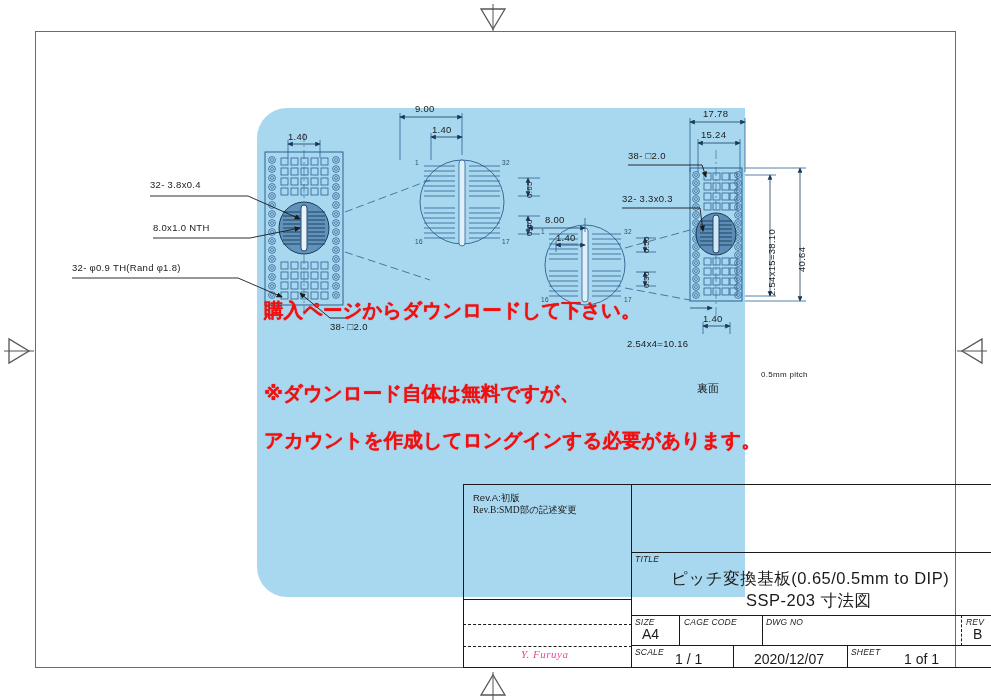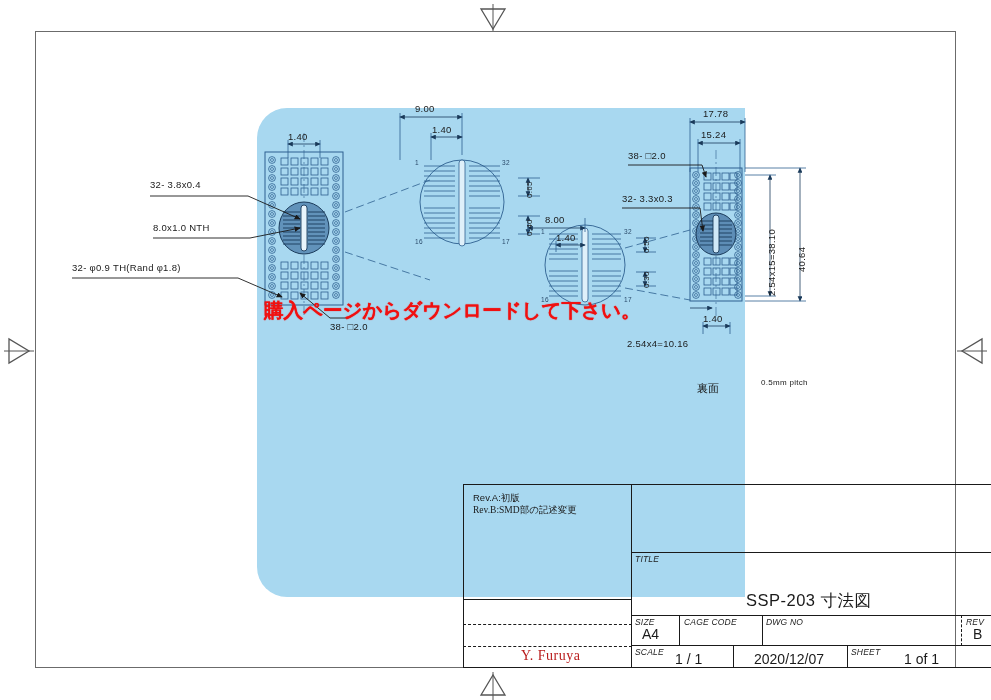--- a/index.html
+++ b/index.html
@@ -495,7 +495,7 @@
   <div class="dim" style="left:703px;top:313px;">1.40</div>
 
   <div class="tbtxt urafont" style="left:697px;top:381px;z-index:9;">裏面</div>
-  <div class="dim sm" style="left:737px;top:378px;padding-left:24px;">0.5mm pitch</div>
+  <div class="dim sm" style="left:737px;top:370px;padding-left:24px;">0.5mm pitch</div>
 
   <div class="wm wm-mid" style="left:264px;top:297px;">購入ページからダウンロードして下さい。</div>
 

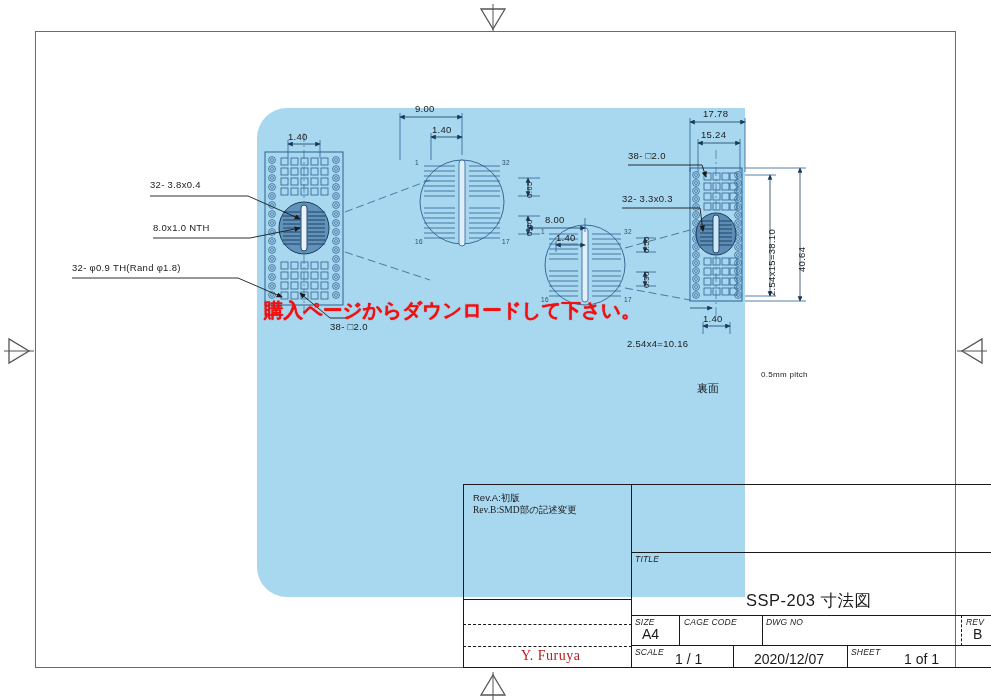--- a/index.html
+++ b/index.html
@@ -498,6 +498,7 @@
   <div class="dim sm" style="left:737px;top:370px;padding-left:24px;">0.5mm pitch</div>
 
   <div class="wm wm-mid" style="left:264px;top:297px;">購入ページからダウンロードして下さい。</div>
+  <div class="wm wm-mid" style="left:264px;top:380px;">※ダウンロード自体は無料ですが、</div>
 
   <div class="tb">
 

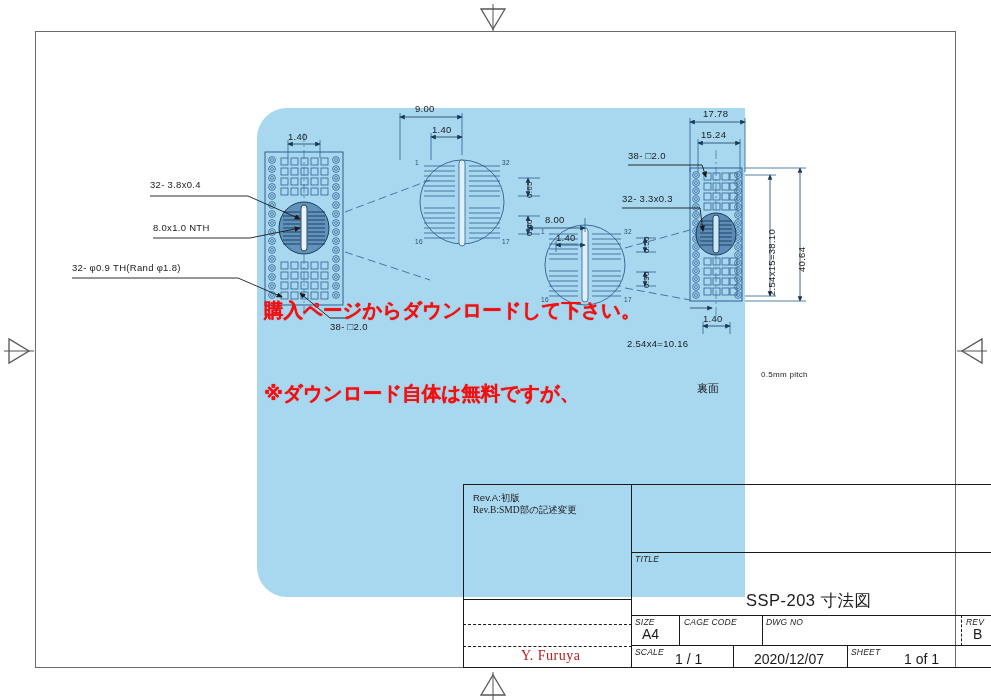--- a/index.html
+++ b/index.html
@@ -499,6 +499,7 @@
 
   <div class="wm wm-mid" style="left:264px;top:297px;">購入ページからダウンロードして下さい。</div>
   <div class="wm wm-mid" style="left:264px;top:380px;">※ダウンロード自体は無料ですが、</div>
+  <div class="wm wm-mid" style="left:264px;top:427px;">アカウントを作成してロングインする必要があります。</div>
 
   <div class="tb">
 

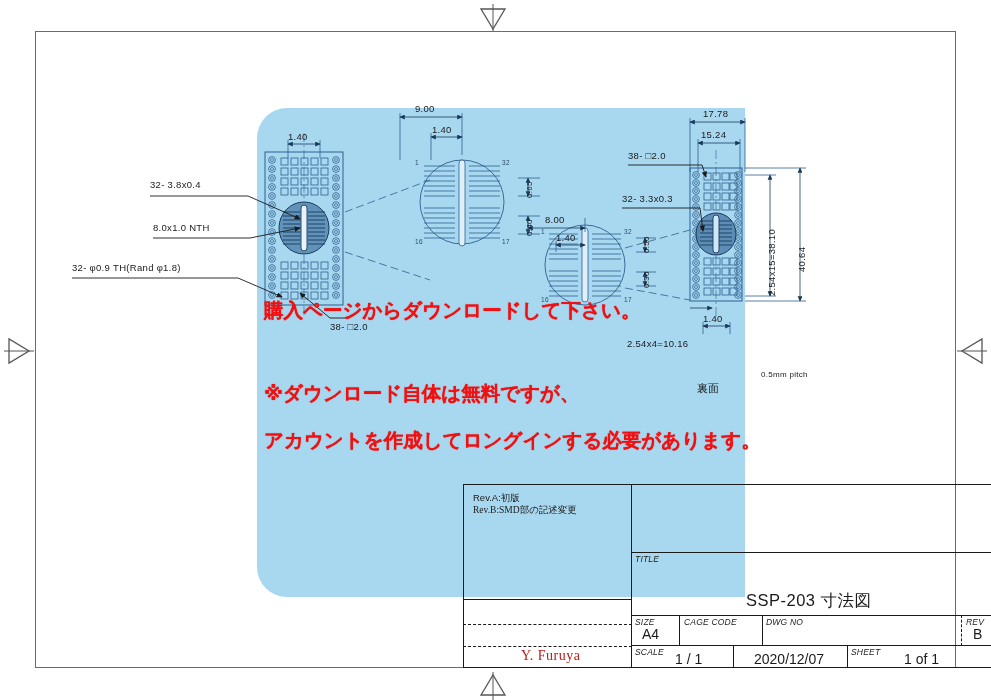--- a/index.html
+++ b/index.html
@@ -532,6 +532,7 @@
     <div class="tbtxt rev-note" style="left:10px;top:20px;font-family:Liberation Serif, serif;">Rev.B:SMD部の記述変更</div>
 
     <div class="tbtxt lbl" style="left:172px;top:70px;">TITLE</div>
+    <div class="tbtxt title-main" style="left:208px;top:84px;">ピッチ変換基板(0.65/0.5mm to DIP)</div>
     <div class="tbtxt title-main" style="left:283px;top:106px;">SSP-203 寸法図</div>
 
     <div class="tbtxt lbl" style="left:172px;top:133px;">SIZE</div>

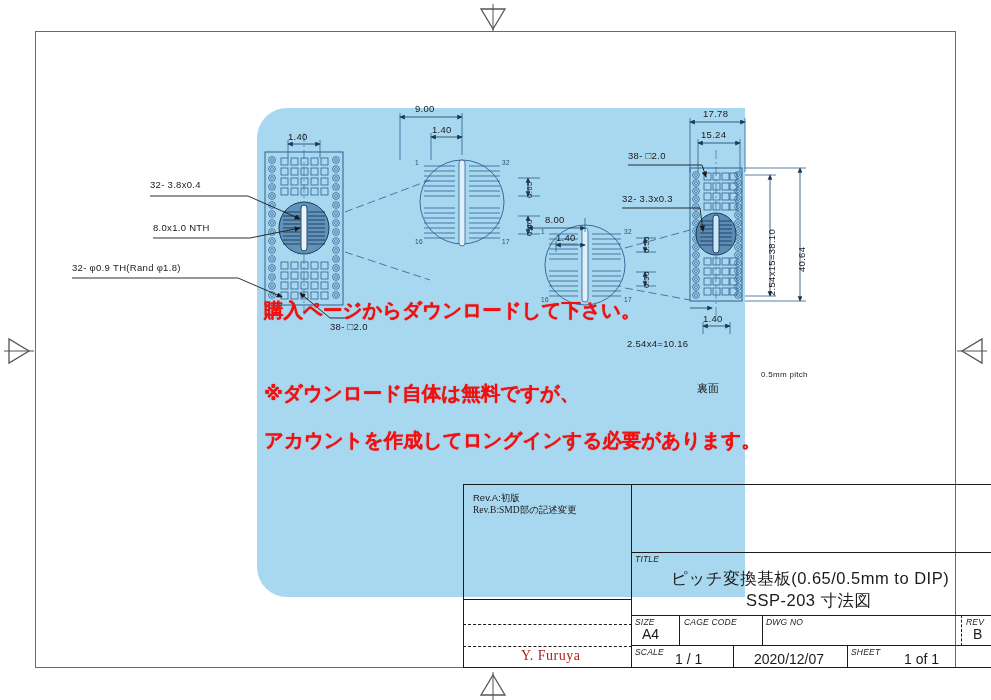--- a/index.html
+++ b/index.html
@@ -53,8 +53,8 @@
   .val-sm{font-size:12.5px;}
   .rev-note{font-size:9.5px;line-height:13px;color:#1a1a1a;}
   .title-main{font-size:16.5px;letter-spacing:.5px;}
-  .sig{font-family:"Liberation Serif","DejaVu Serif",serif;
-       font-size:14px;color:#b91c1c;letter-spacing:.5px;}
+  .sig{font-family:"Liberation Serif","DejaVu Serif",serif;font-style:italic;
+       font-size:11px;color:#ec4899;letter-spacing:.5px;}
   .urafont{font-size:11px;}
 </style>
 </head>

